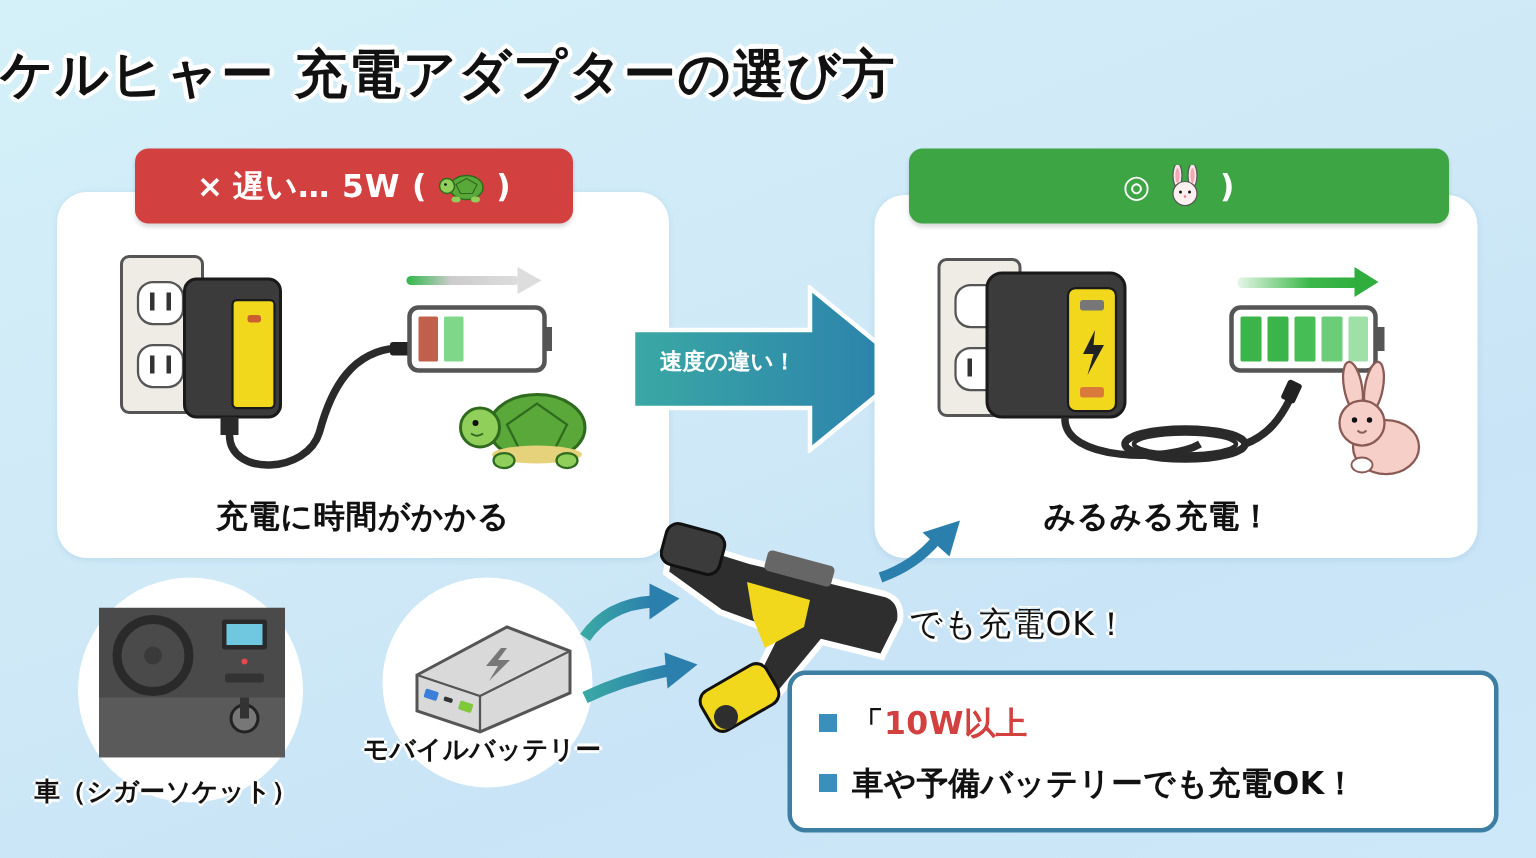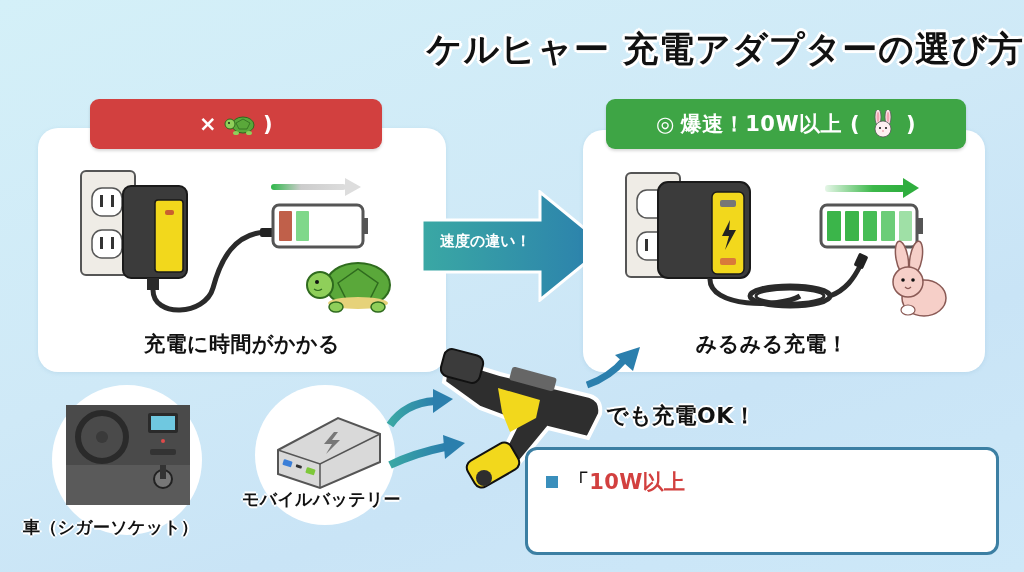--- a/index.html
+++ b/index.html
@@ -13,7 +13,7 @@
 
   
   .title {
-    left: 0; top: 26px; width: 1024px; text-align: right;
+    left: 0; top: 26px; width: 1024px; text-align: left;
     font-size: 35px; font-weight: bold; color: #111;
     letter-spacing: 1px;
     text-shadow: 3px 0 0 #fff, -3px 0 0 #fff, 0 3px 0 #fff, 0 -3px 0 #fff,

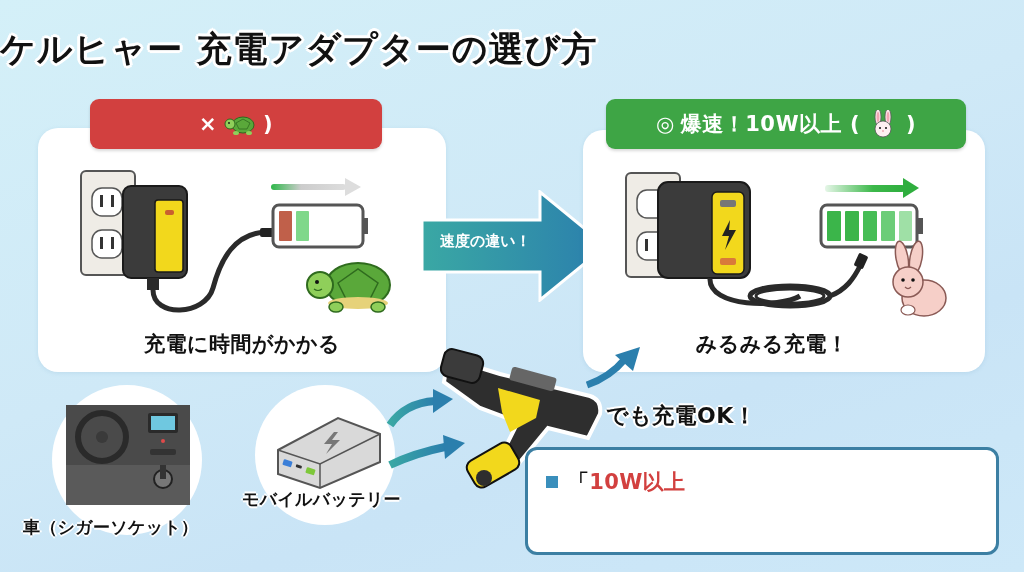--- a/index.html
+++ b/index.html
@@ -86,6 +86,7 @@
 <div class="abs panel panel-left"></div>
 <div class="abs badge badge-slow">
   <span>×</span>
+  <span>遅い… 5W (</span>
   <svg class="emoji-turtle" viewBox="0 0 34 28">
     <ellipse cx="20" cy="15" rx="11" ry="8" fill="#5aa83a" stroke="#2f6b1e" stroke-width="1"></ellipse>
     <path d="M13 13 L20 9 L27 13 L24 19 L16 19 Z" fill="none" stroke="#2f6b1e" stroke-width="0.8"></path>

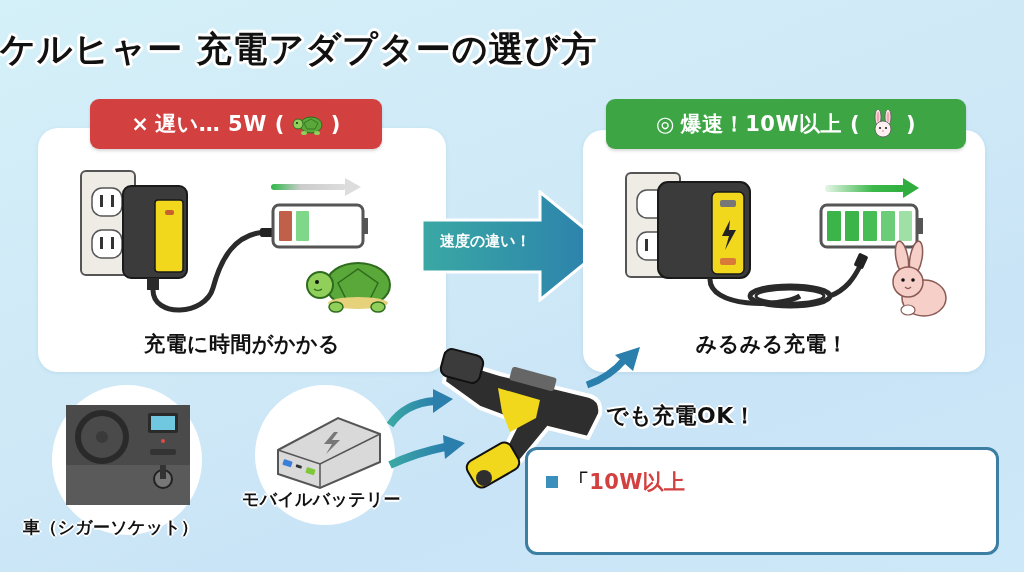--- a/index.html
+++ b/index.html
@@ -160,7 +160,6 @@
 <div class="abs panel panel-right"></div>
 <div class="abs badge badge-fast">
   <span>◎</span>
-  <span>爆速！10W以上 (</span>
   <svg class="emoji-rabbit" viewBox="0 0 34 28">
     <ellipse cx="12" cy="7" rx="3" ry="8" fill="#fbe5e8" stroke="#555" stroke-width="0.8"></ellipse>
     <ellipse cx="22" cy="7" rx="3" ry="8" fill="#fbe5e8" stroke="#555" stroke-width="0.8"></ellipse>

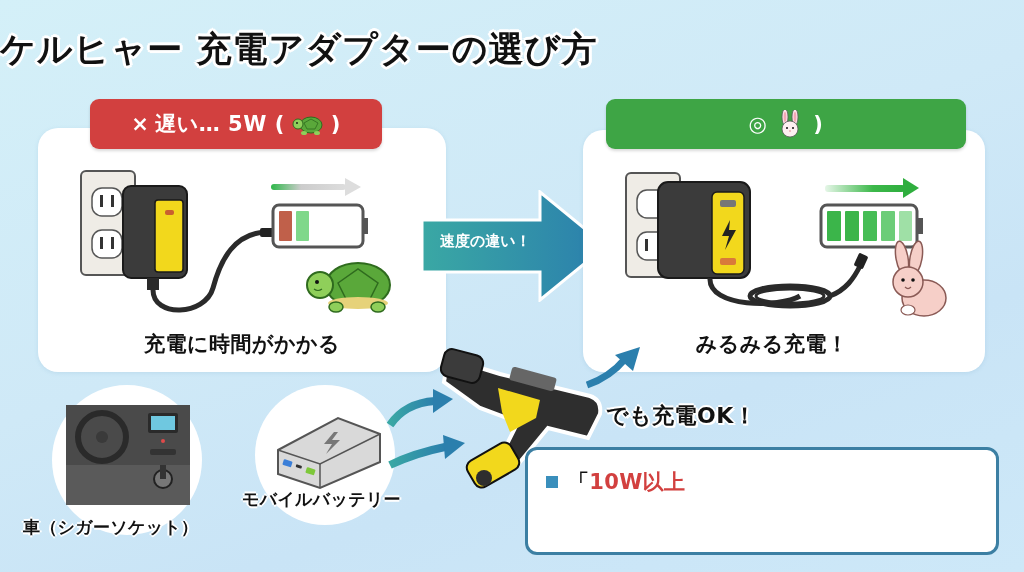--- a/index.html
+++ b/index.html
@@ -61,7 +61,7 @@
   }
 
   .ok-text {
-    left: 606px; top: 401px; font-size: 22px; font-weight: bold; color: #111;
+    left: 606px; top: 401px; font-size: 22px; font-weight: normal; color: #111;
     text-shadow: 2px 0 0 #fff, -2px 0 0 #fff, 0 2px 0 #fff, 0 -2px 0 #fff, 2px 2px 0 #fff;
     letter-spacing: 0.5px;
   }

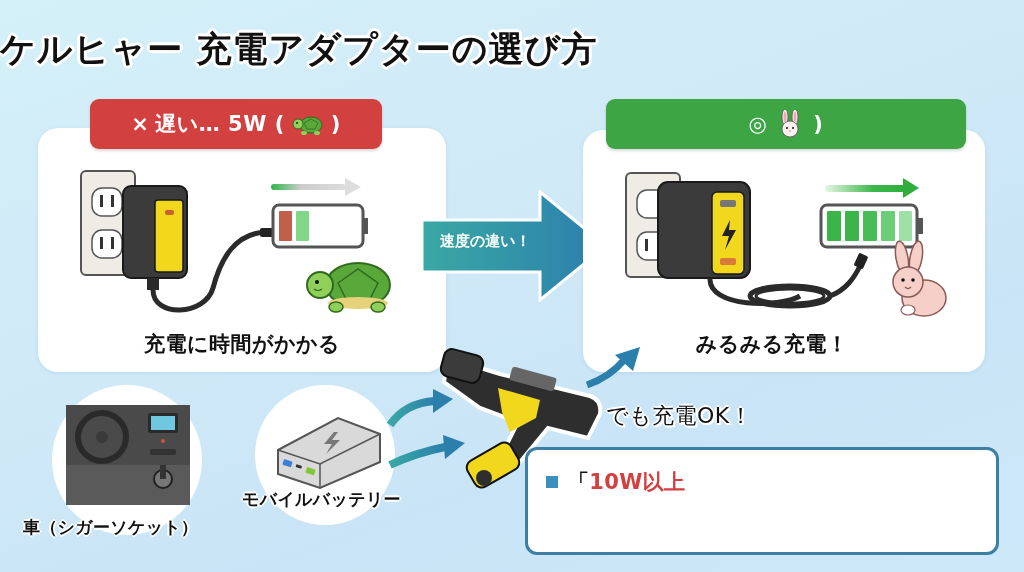--- a/index.html
+++ b/index.html
@@ -285,6 +285,10 @@
     <span>「</span>
     <span class="tip-highlight">10W以上</span>
   </div>
+  <div class="tip-row">
+    <span class="bullet"></span>
+    <span>車や予備バッテリーでも充電OK！</span>
+  </div>
 </div>
 
 </body></html>

